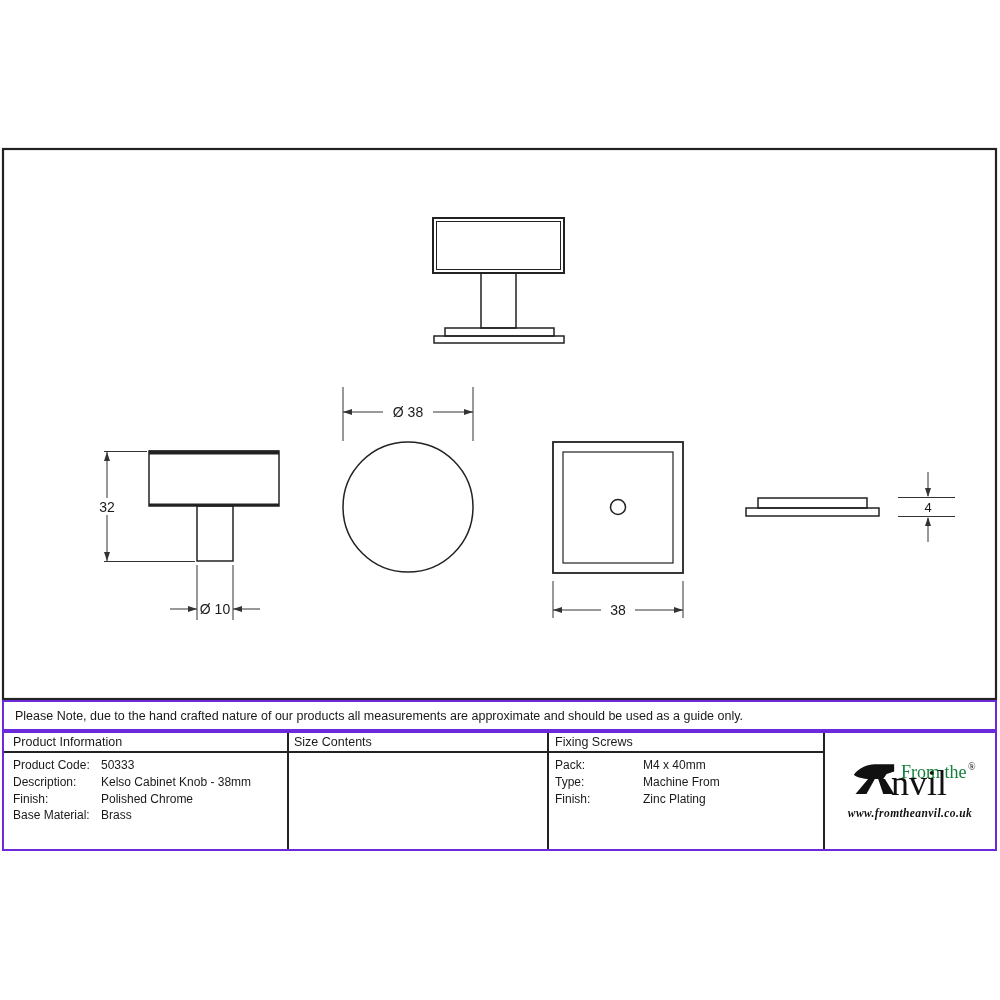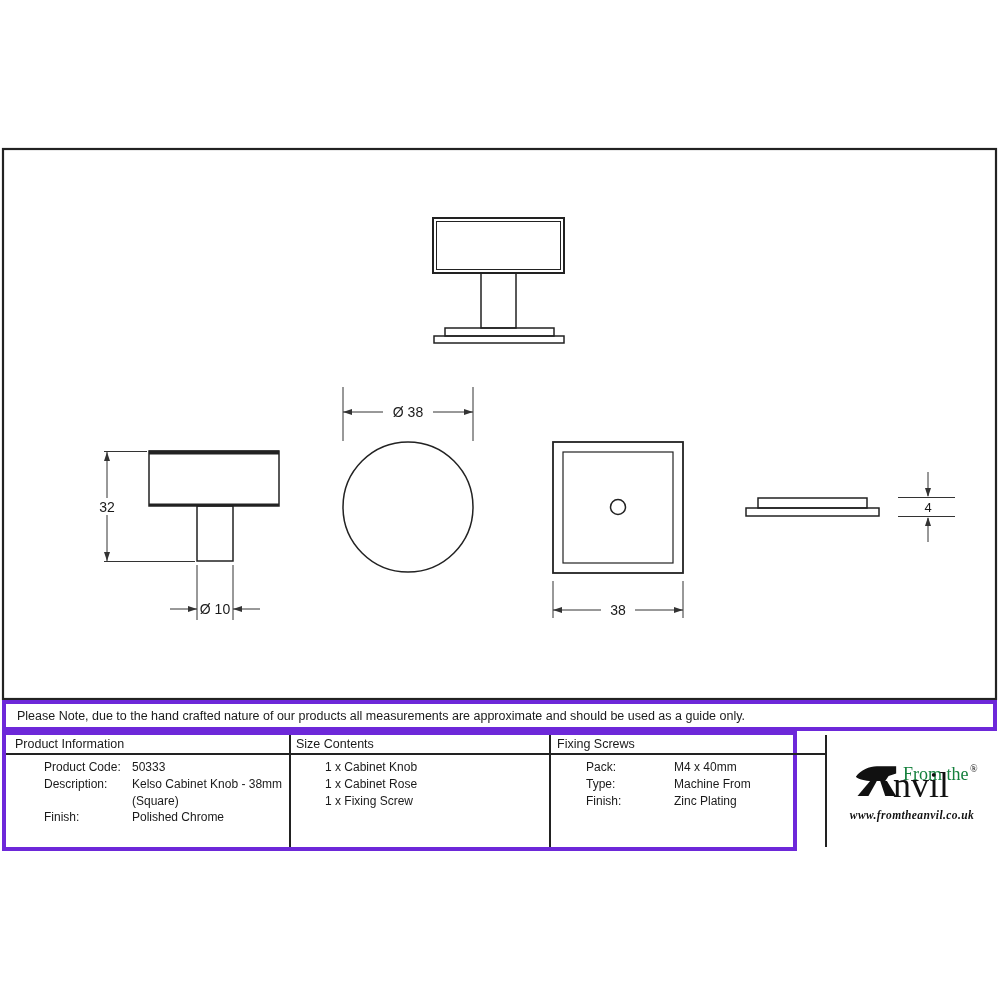--- a/index.html
+++ b/index.html
@@ -6,7 +6,7 @@
     font-family:"Liberation Sans",sans-serif;color:#1a1a1a;}
   .sheet{position:relative;width:1000px;height:1000px;background:#fff;overflow:hidden;}
   svg{position:absolute;left:0;top:0;}
-  .box{position:absolute;box-sizing:border-box;border:4px solid #6d28d9;background:#fff;}
+  .box{position:absolute;box-sizing:border-box;border:2px solid #6d28d9;background:#fff;}
   
   .note{left:2px;top:700px;width:995px;height:31px;display:flex;align-items:center;
     padding-left:11px;font-size:12.5px;}

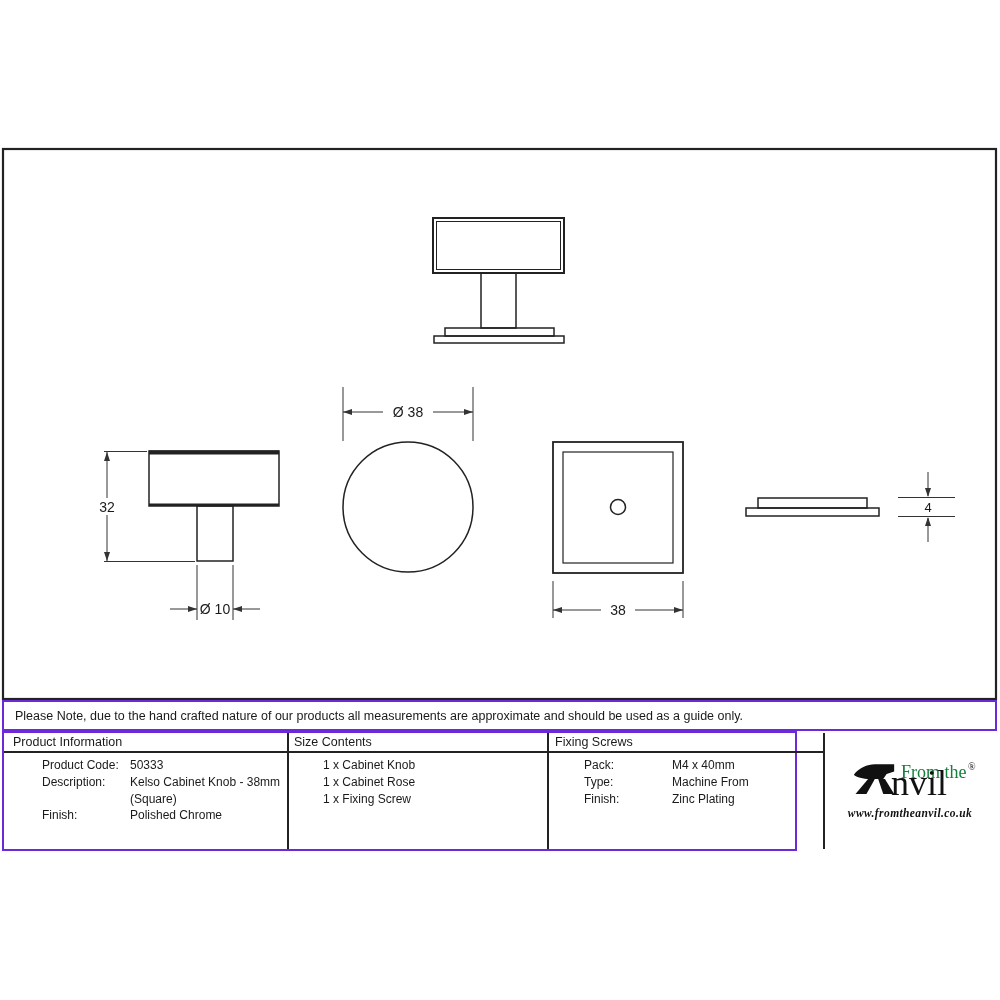--- a/index.html
+++ b/index.html
@@ -11,7 +11,7 @@
   .note{left:2px;top:700px;width:995px;height:31px;display:flex;align-items:center;
     padding-left:11px;font-size:12.5px;}
   
-  .spec-table{left:2px;top:731px;width:795px;height:120px;}
+  .spec-table{left:2px;top:731px;width:995px;height:120px;}
   .vsep{position:absolute;top:0;width:2px;height:100%;background:#222;}
   .hdr-underline{position:absolute;left:0;top:17.5px;width:819px;height:2.5px;background:#222;}
   .hdr{position:absolute;top:2px;font-size:12.5px;}

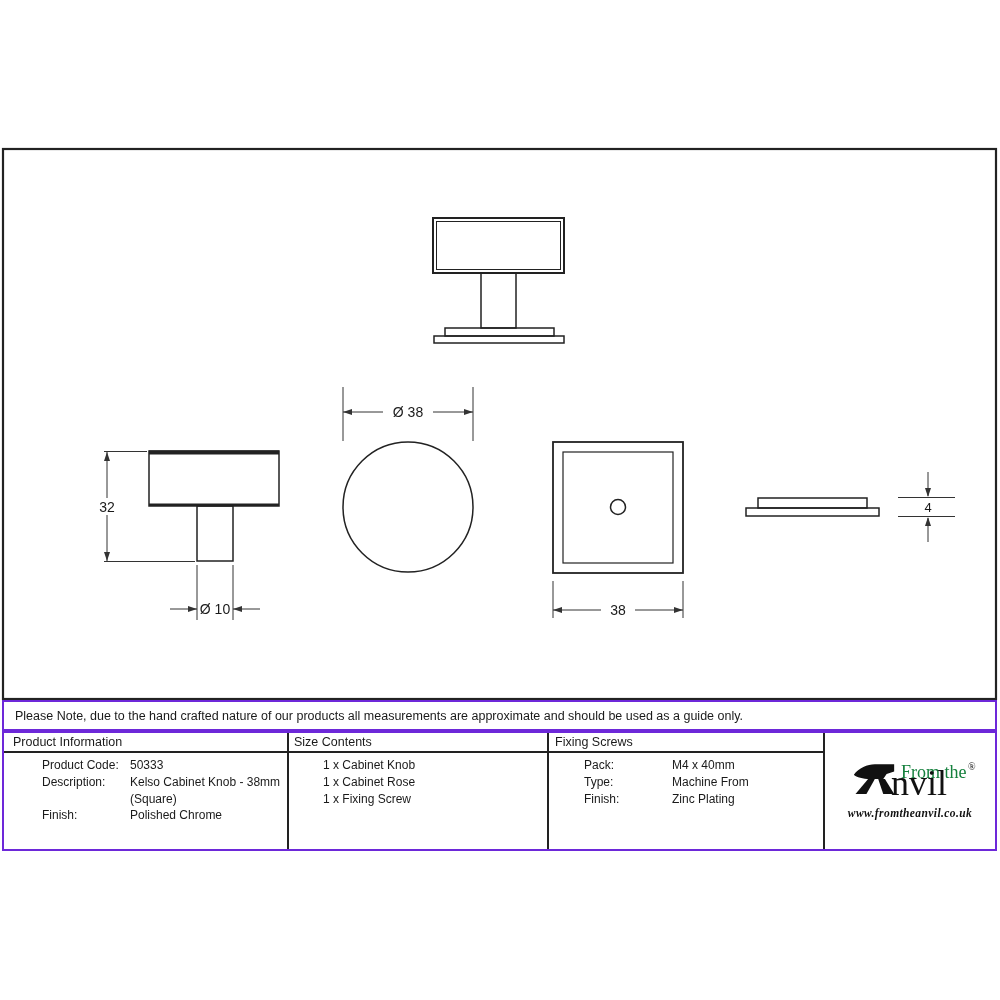--- a/index.html
+++ b/index.html
@@ -15,7 +15,7 @@
   .vsep{position:absolute;top:0;width:2px;height:100%;background:#222;}
   .hdr-underline{position:absolute;left:0;top:17.5px;width:819px;height:2.5px;background:#222;}
   .hdr{position:absolute;top:2px;font-size:12.5px;}
-  .rows{position:absolute;top:24px;font-size:12px;line-height:16.8px;margin-left:29px;}
+  .rows{position:absolute;top:24px;font-size:12px;line-height:16.8px;}
   .kv{display:flex;}
   .kv .k{width:88px;flex:none;}
   

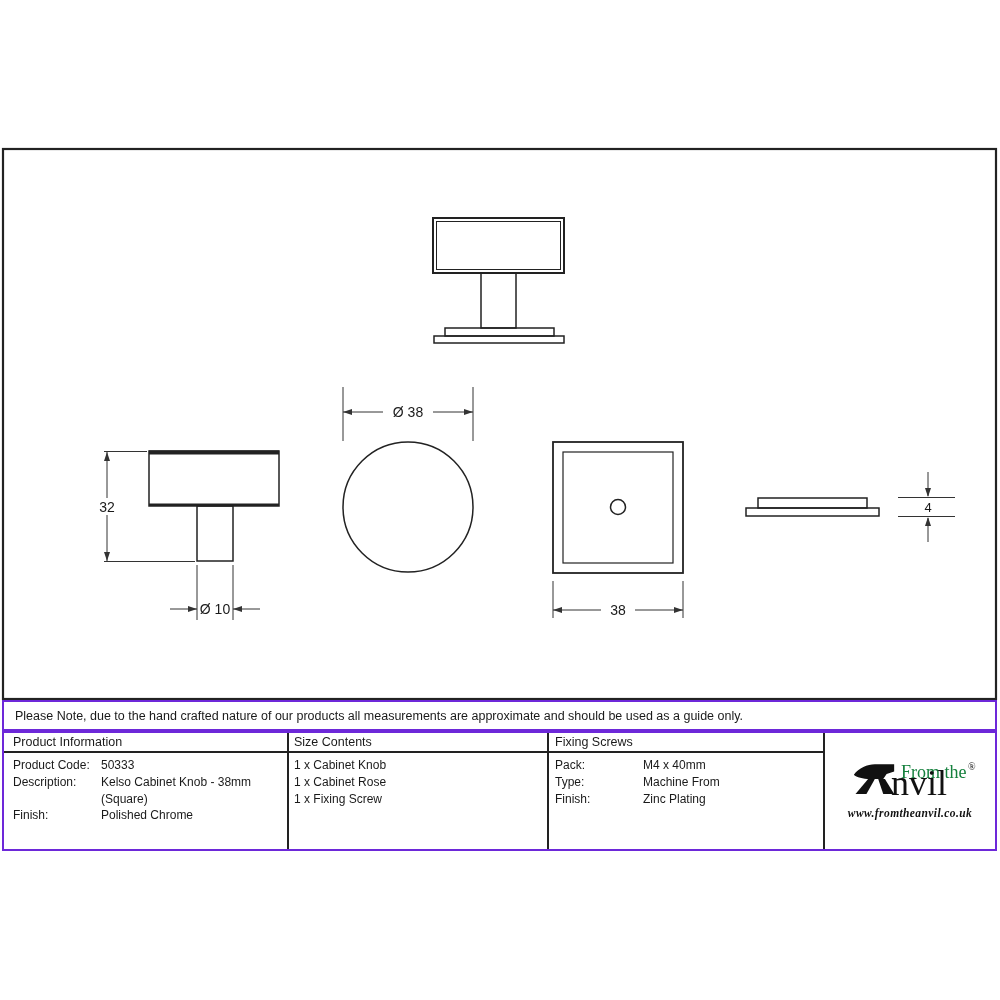--- a/index.html
+++ b/index.html
@@ -147,11 +147,6 @@
       </div>
     </div>
 
-    <div class="rows" style="left:290px;width:240px">
-      <div>1 x Cabinet Knob</div>
-      <div>1 x Cabinet Rose</div>
-      <div>1 x Fixing Screw</div>
-    </div>
 
     <div class="rows" style="left:551px;width:255px">
       <div class="kv">

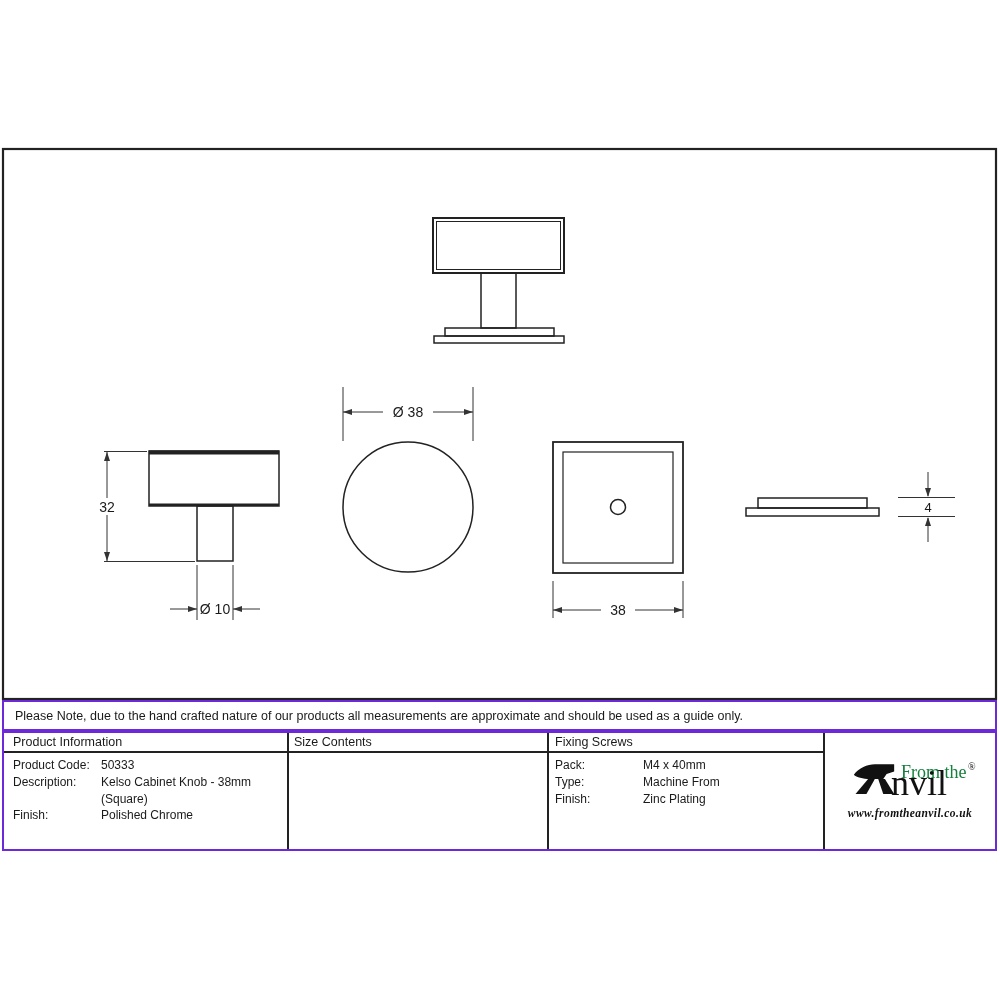--- a/index.html
+++ b/index.html
@@ -138,10 +138,6 @@
         <span class="v">Kelso Cabinet Knob - 38mm</span>
       </div>
       <div class="kv">
-        <span class="k"></span>
-        <span class="v">(Square)</span>
-      </div>
-      <div class="kv">
         <span class="k">Finish:</span>
         <span class="v">Polished Chrome</span>
       </div>

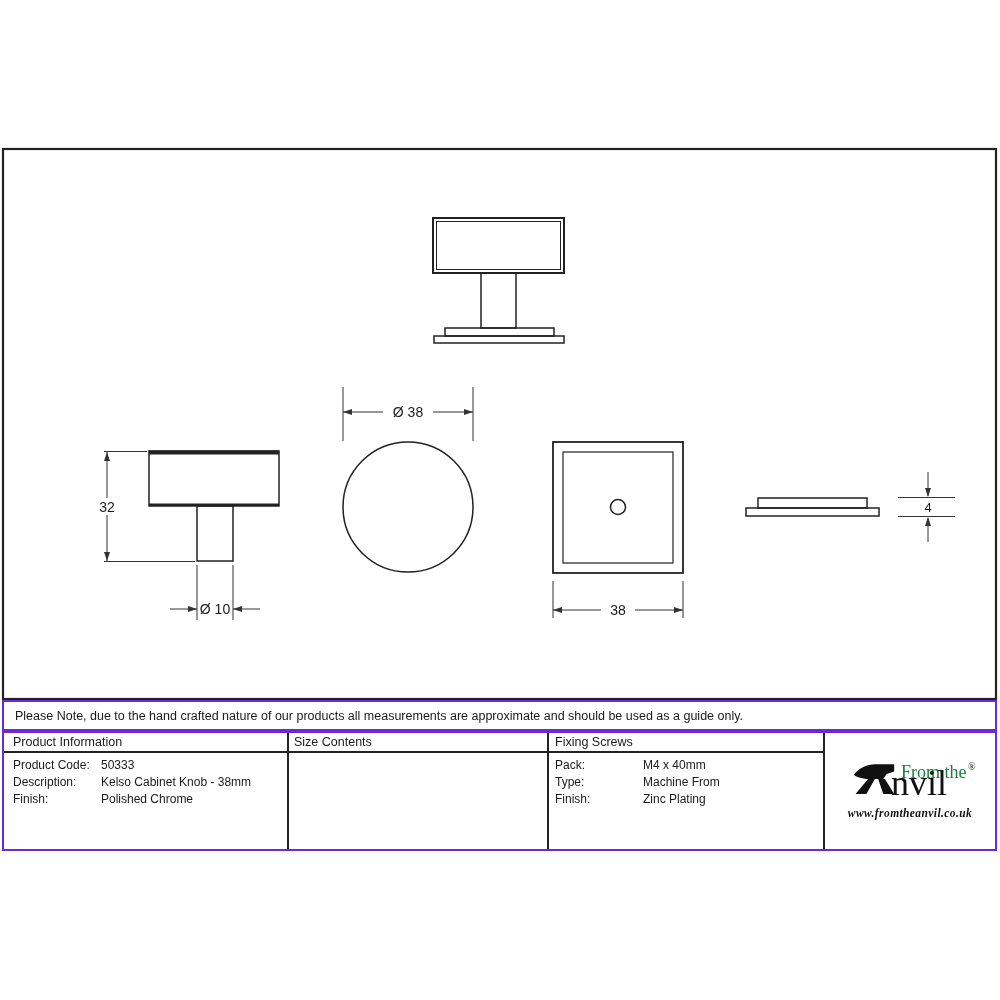--- a/index.html
+++ b/index.html
@@ -141,6 +141,10 @@
         <span class="k">Finish:</span>
         <span class="v">Polished Chrome</span>
       </div>
+      <div class="kv">
+        <span class="k">Base Material:</span>
+        <span class="v">Brass</span>
+      </div>
     </div>
 
 

